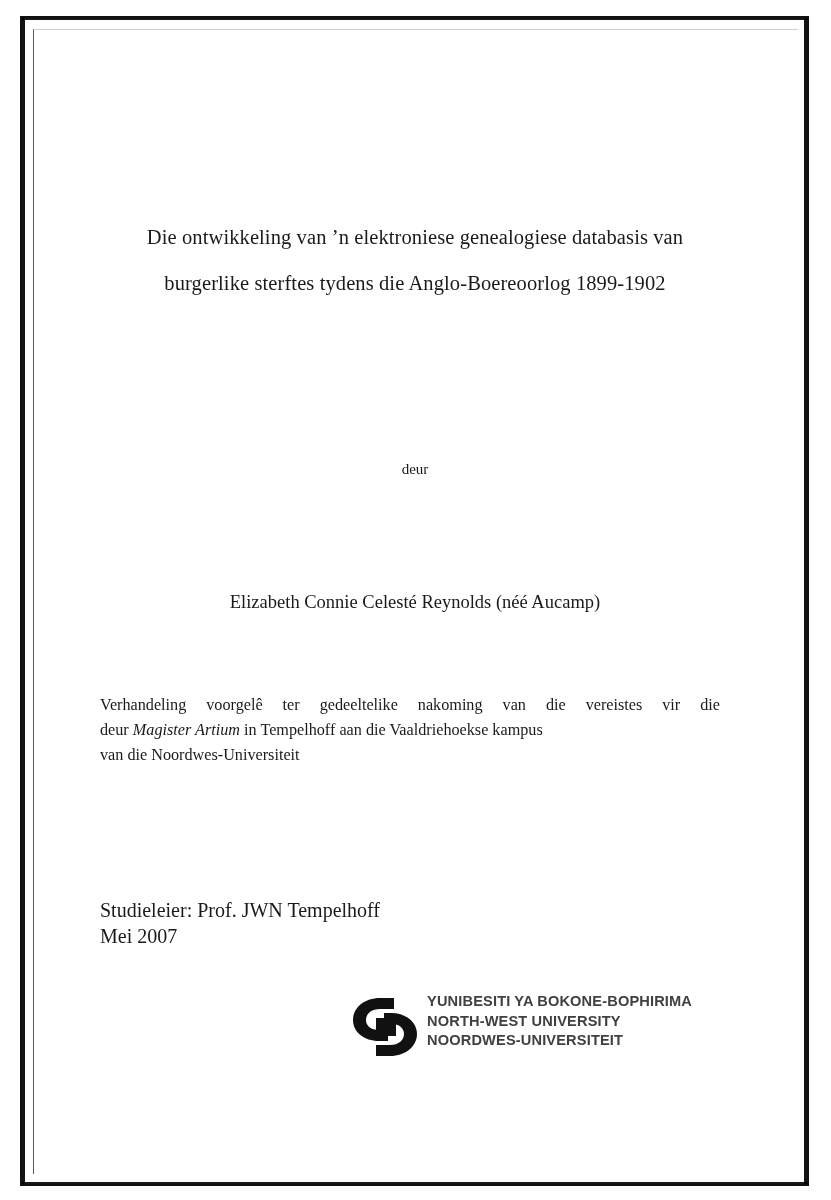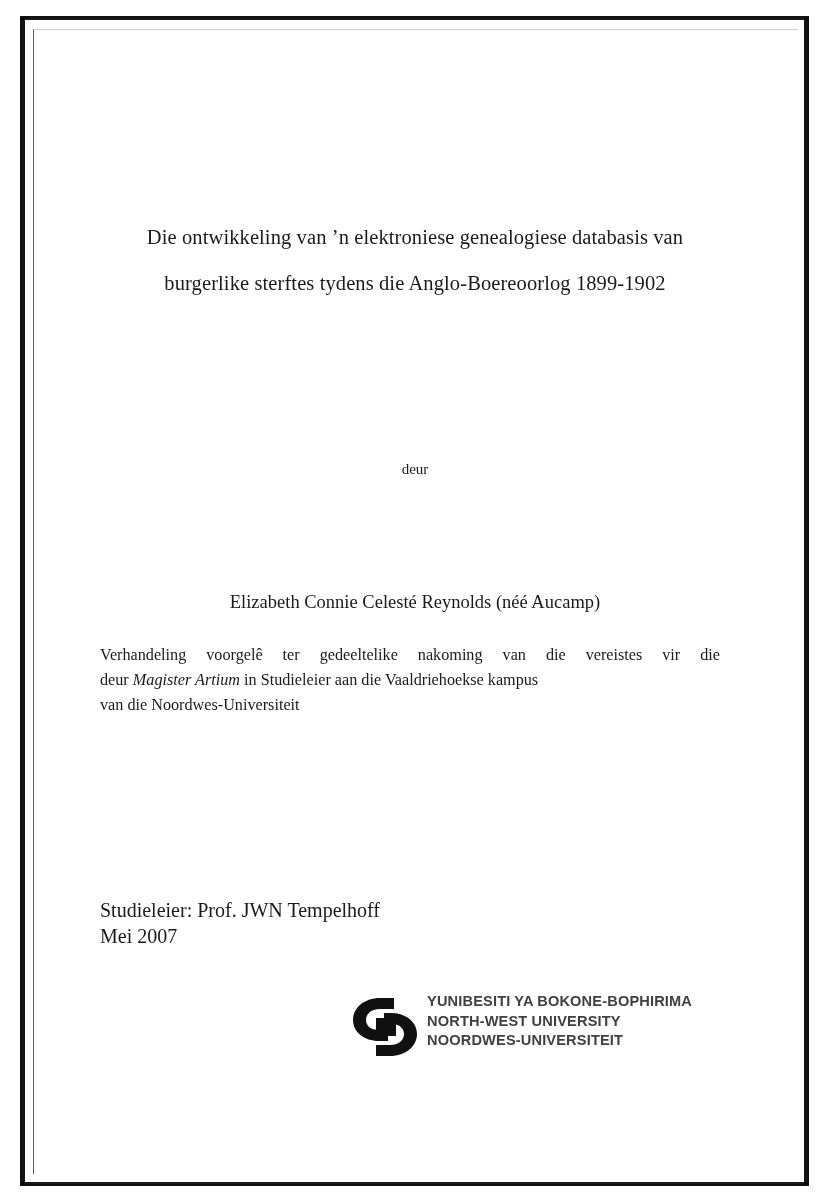--- a/index.html
+++ b/index.html
@@ -85,7 +85,7 @@
 
   .abstract {
     position: absolute;
-    top: 614px;
+    top: 664px;
     left: 0;
     width: 620px;
     font-size: 16.2px;

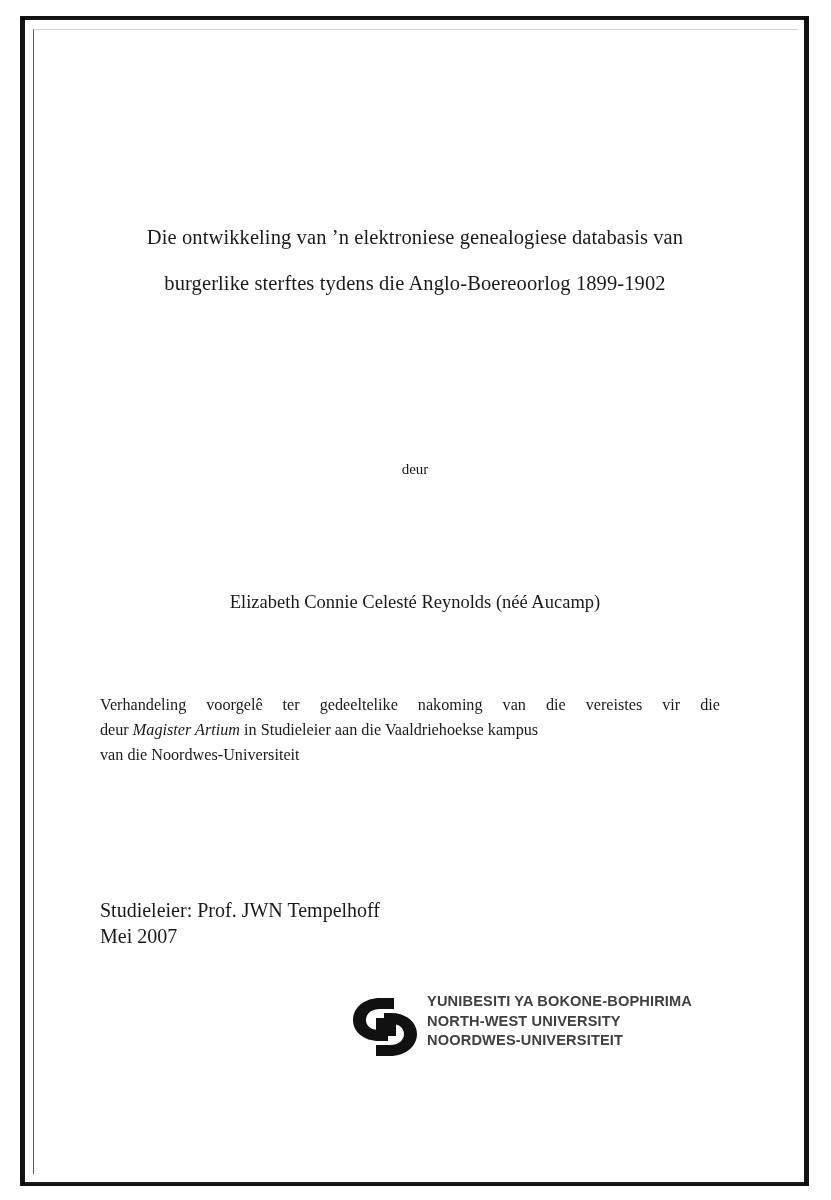--- a/index.html
+++ b/index.html
@@ -206,7 +206,7 @@
 
     <div class="abstract">
       <span class="ln j">Verhandeling voorgelê ter gedeeltelike nakoming van die vereistes vir die</span>
-      <span class="ln"><span>deur </span><em>Magister Artium</em><span> in Studieleier aan die Vaaldriehoekse kampus</span></span>
+      <span class="ln"><span>deur </span><em>Magister Artium</em><span> in Tempelhoff aan die Vaaldriehoekse kampus</span></span>
       <span class="ln">van die Noordwes-Universiteit</span>
     </div>
 

